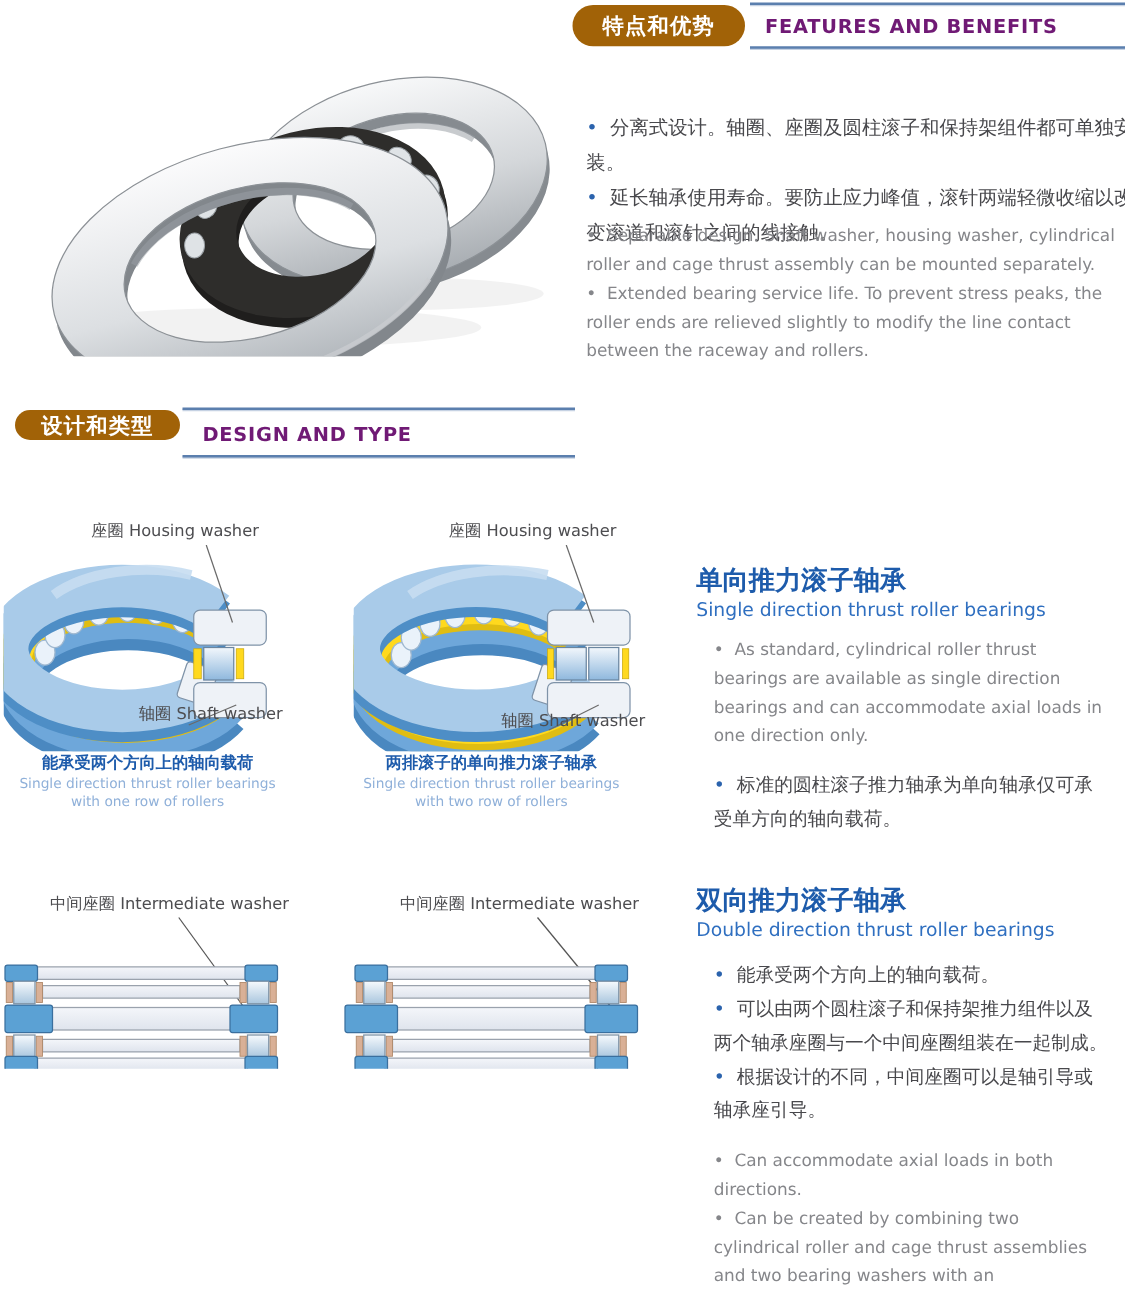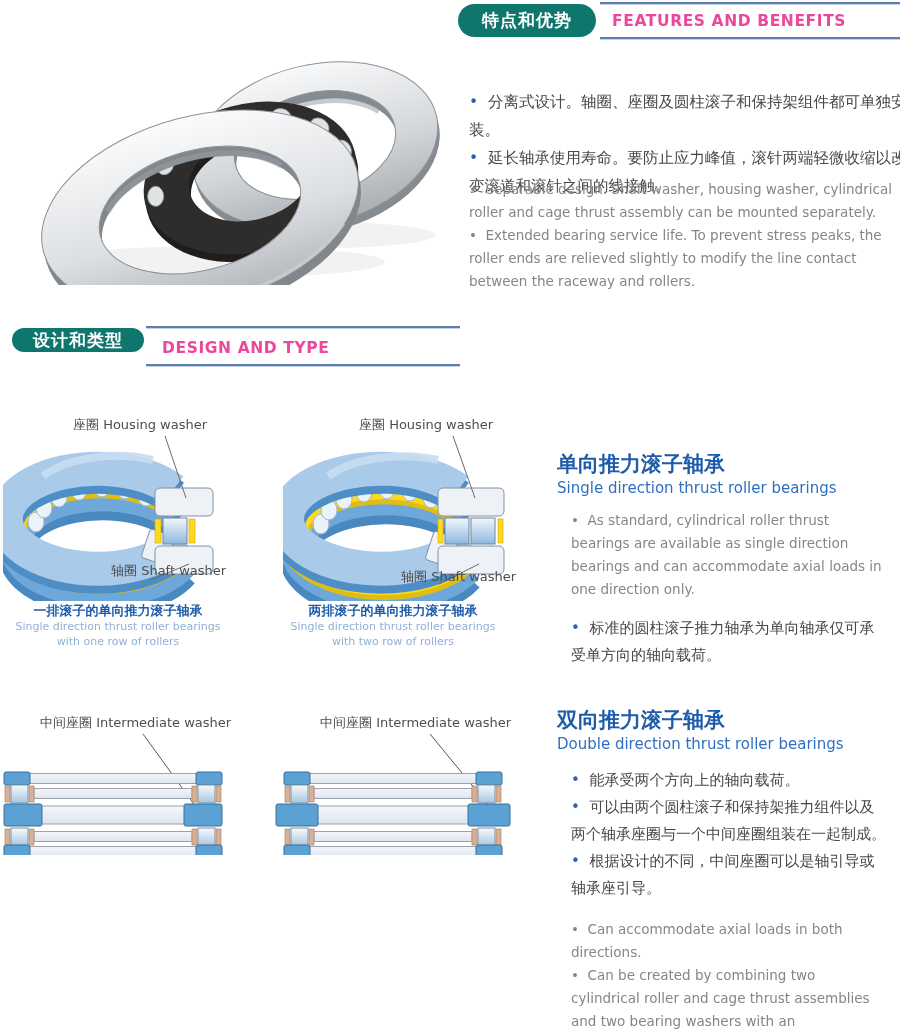--- a/index.html
+++ b/index.html
@@ -8,7 +8,7 @@
   .abs{position:absolute;}
 
   
-  .badge{background:#0f766e;color:#ffffff;font-weight:bold;font-size:17px;
+  .badge{background:#a16207;color:#ffffff;font-weight:bold;font-size:17px;
          display:flex;align-items:center;justify-content:center;border-radius:18px;letter-spacing:1px;}
   .hdr-title{color:#ec4899;font-size:15.5px;font-weight:bold;letter-spacing:0.6px;}
   .hdr-line{background:#5b7fae;height:2px;box-shadow:0 1px 0 rgba(91,127,174,.35);}

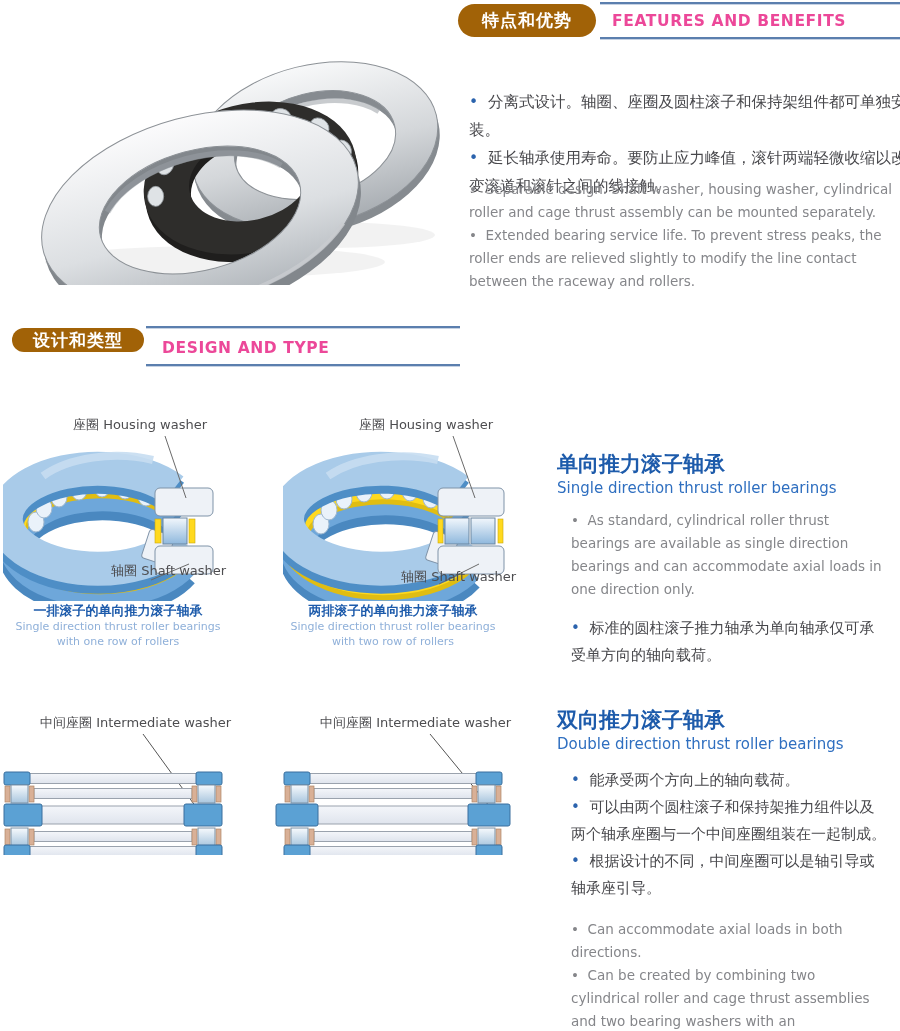--- a/index.html
+++ b/index.html
@@ -10,7 +10,7 @@
   
   .badge{background:#a16207;color:#ffffff;font-weight:bold;font-size:17px;
          display:flex;align-items:center;justify-content:center;border-radius:18px;letter-spacing:1px;}
-  .hdr-title{color:#ec4899;font-size:15.5px;font-weight:bold;letter-spacing:0.6px;}
+  .hdr-title{color:#701a75;font-size:15.5px;font-weight:bold;letter-spacing:0.6px;}
   .hdr-line{background:#5b7fae;height:2px;box-shadow:0 1px 0 rgba(91,127,174,.35);}
 
   

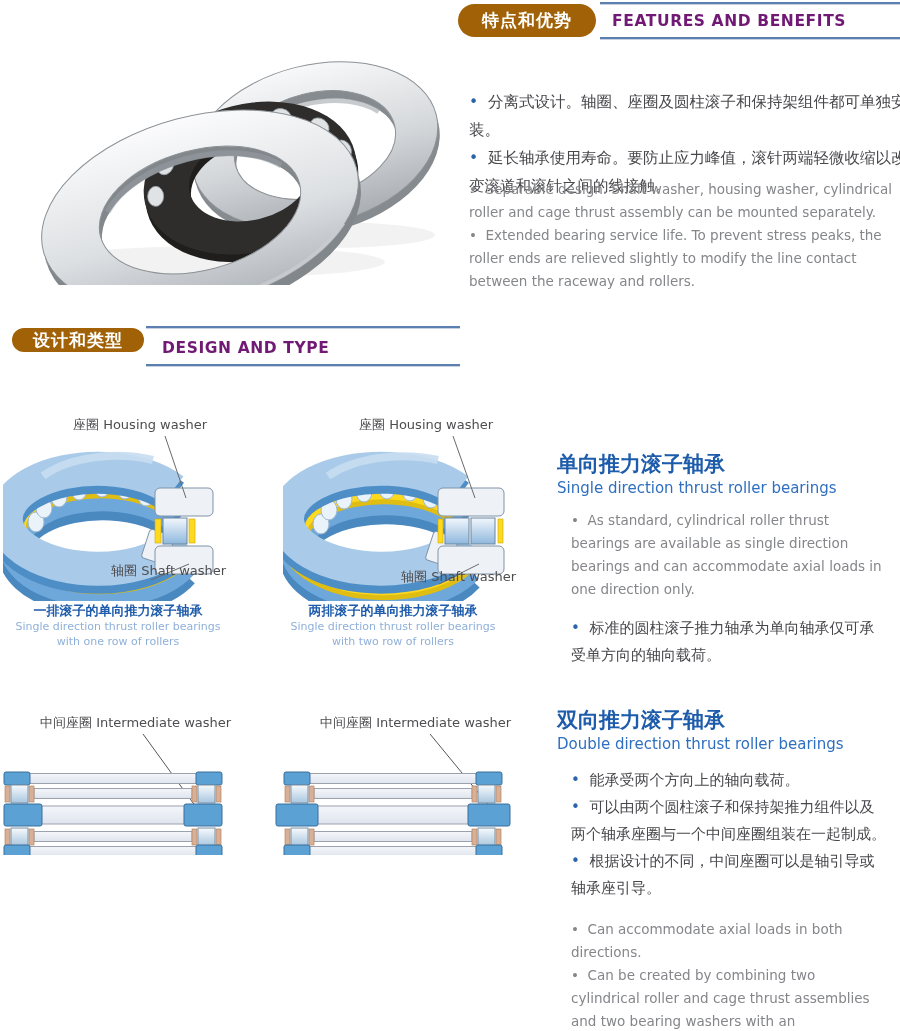--- a/index.html
+++ b/index.html
@@ -167,7 +167,7 @@
       <span>Shaft washer</span>
     </div>
     <div class="abs" style="left:0;top:186px;width:230px">
-      <div class="cap-cn">一排滚子的单向推力滚子轴承</div>
+      <div class="cap-cn">能承受两个方向上的轴向载荷</div>
       <div class="cap-en">Single direction thrust roller bearings</div>
       <div class="cap-en">with one row of rollers</div>
     </div>

